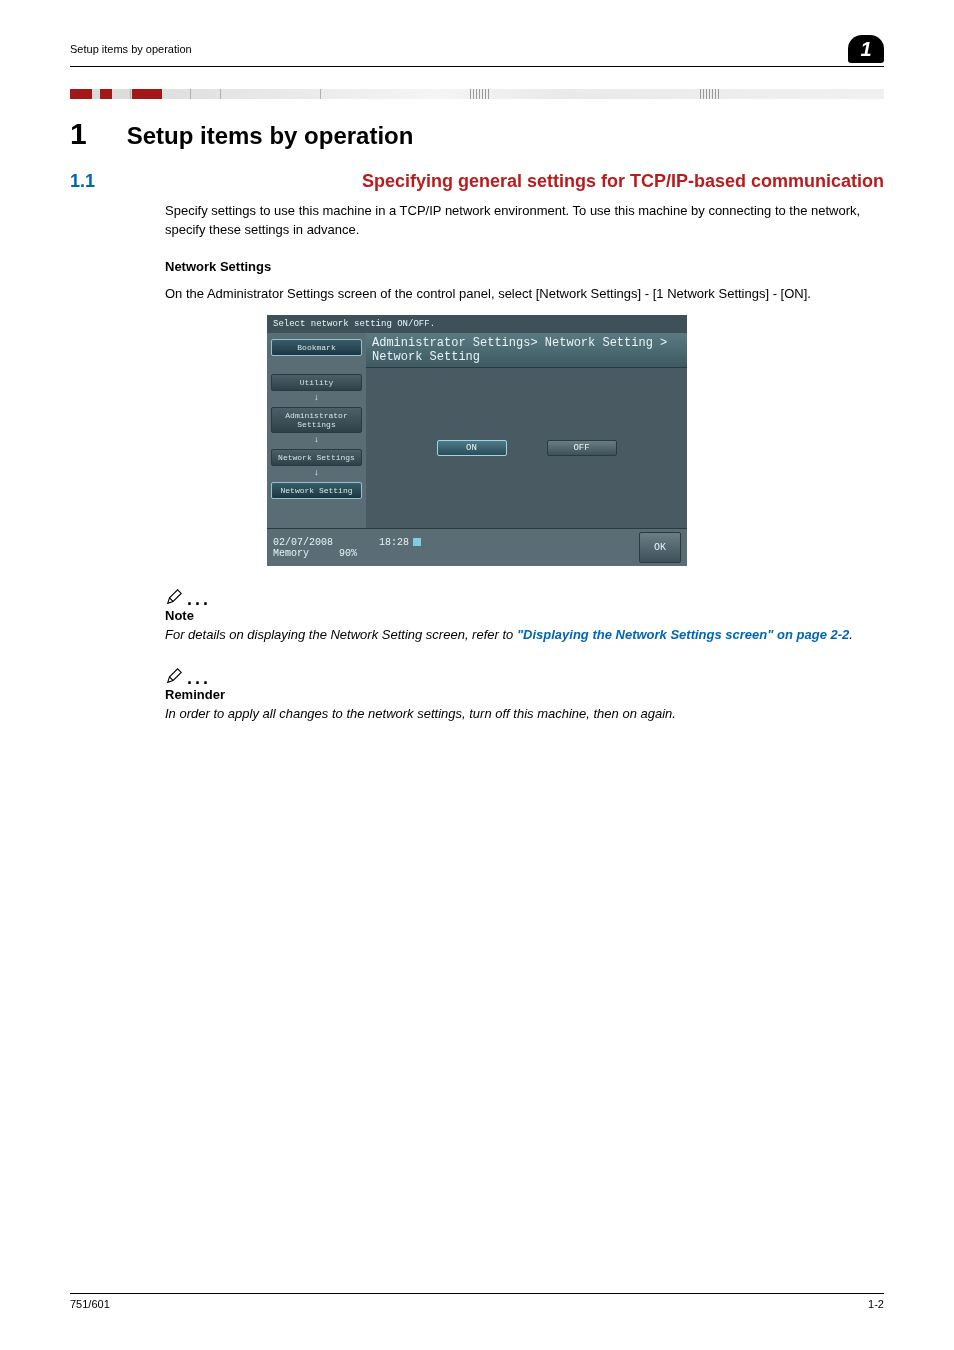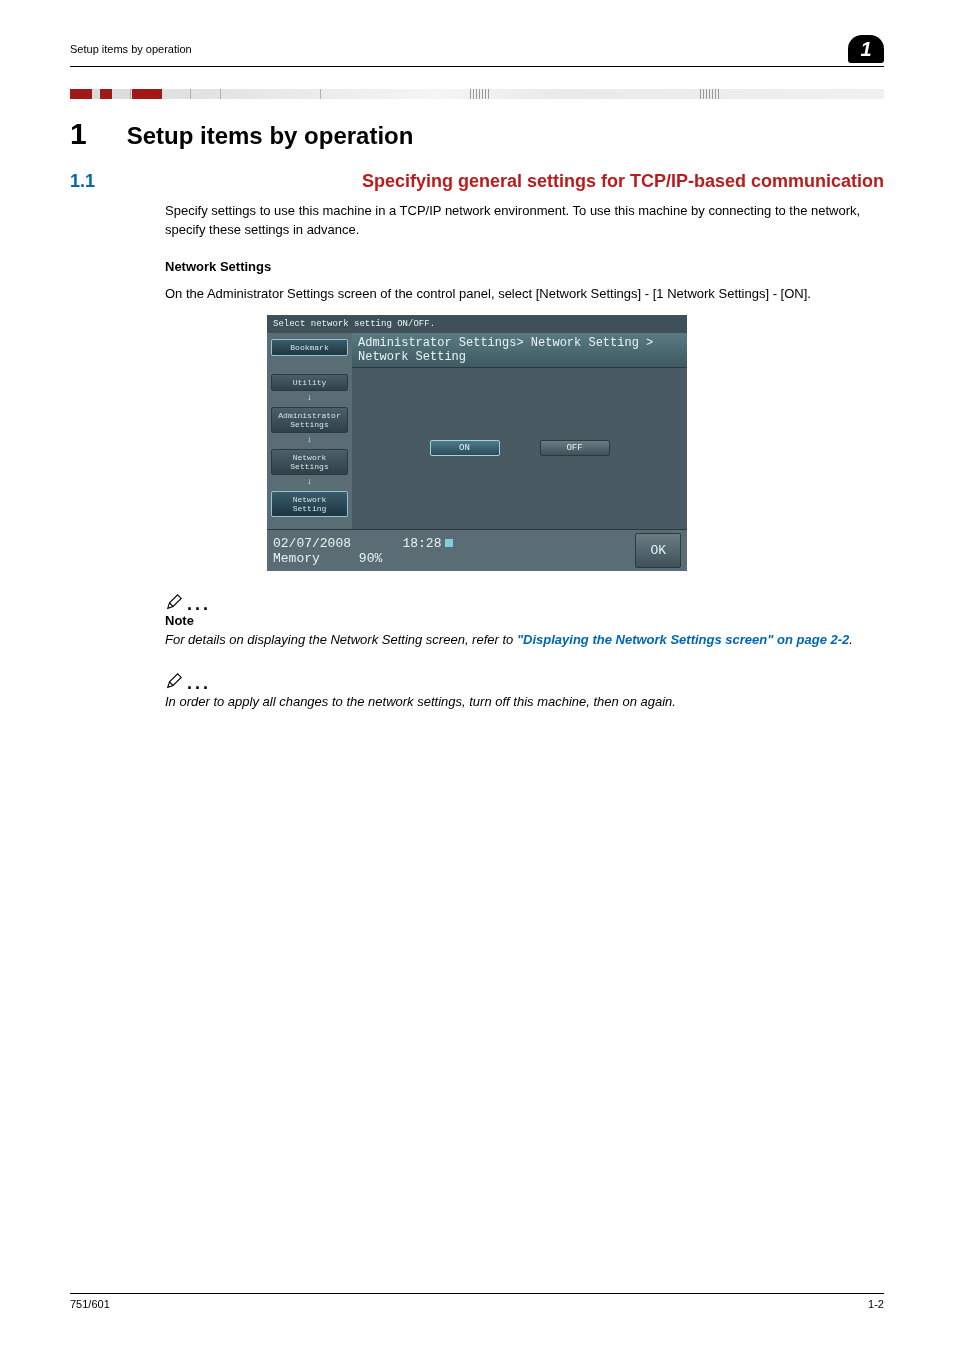--- a/index.html
+++ b/index.html
@@ -93,7 +93,7 @@
     }
     .ss-top { padding: 4px 6px; background: #3e5058; }
     .ss-row { display: flex; }
-    .ss-sidebar { width: 85px; background: #5a6c74; padding: 6px 4px; }
+    .ss-sidebar { width: 99px; background: #5a6c74; padding: 6px 4px; }
     .sb-btn {
       border: 1px solid #2c3a40;
       background: linear-gradient(#4c6068,#2f4048);

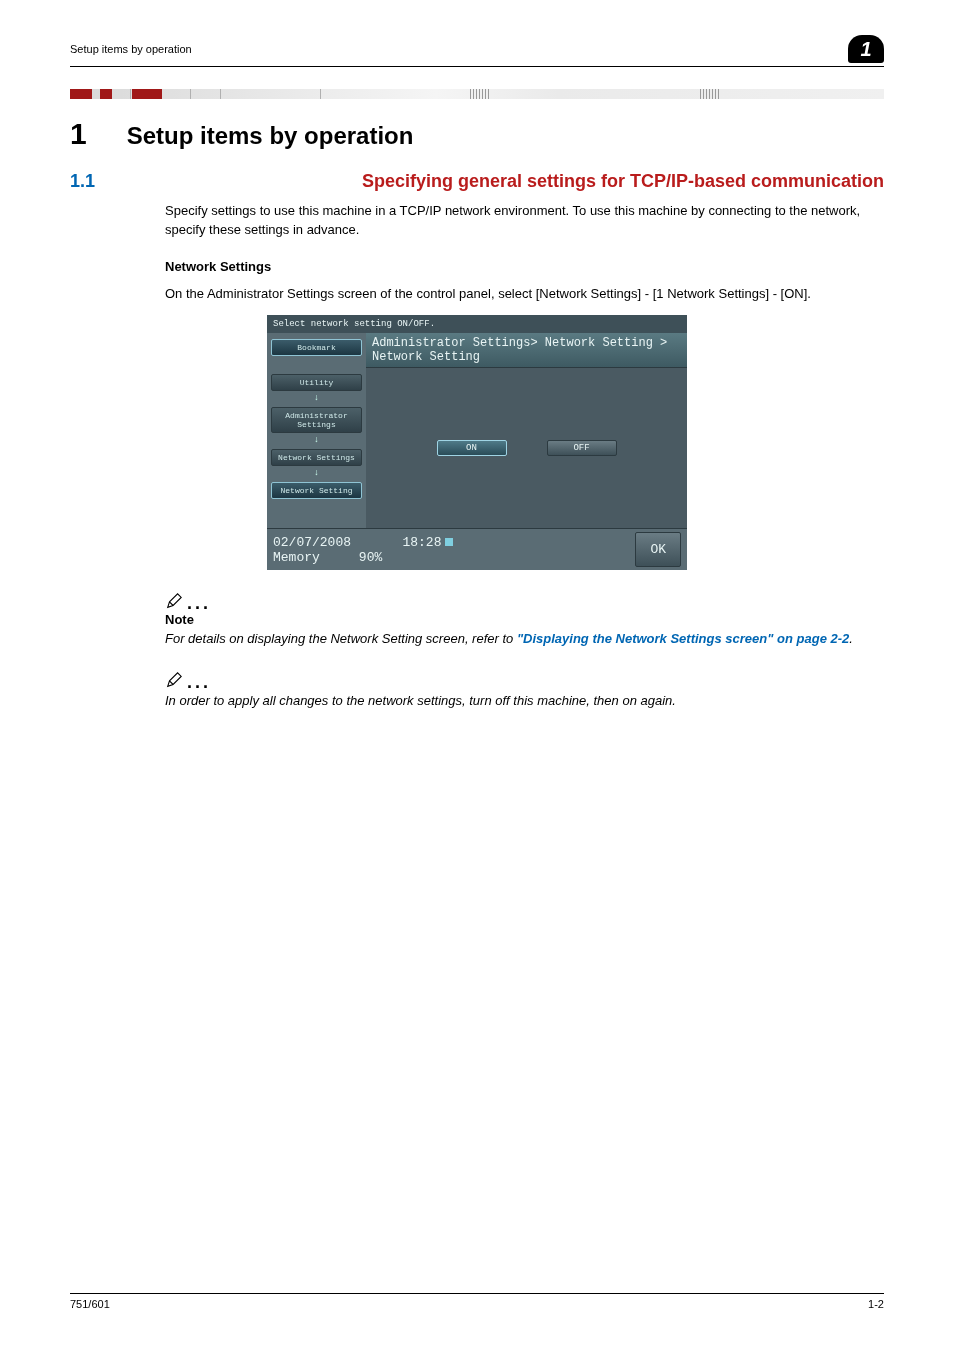--- a/index.html
+++ b/index.html
@@ -139,7 +139,7 @@
       align-items: center;
       background: #5a6c74;
       padding: 3px 6px;
-      font-size: 13px;
+      font-size: 10px;
       border-top: 1px solid #2c3a40;
     }
     .ok-btn {

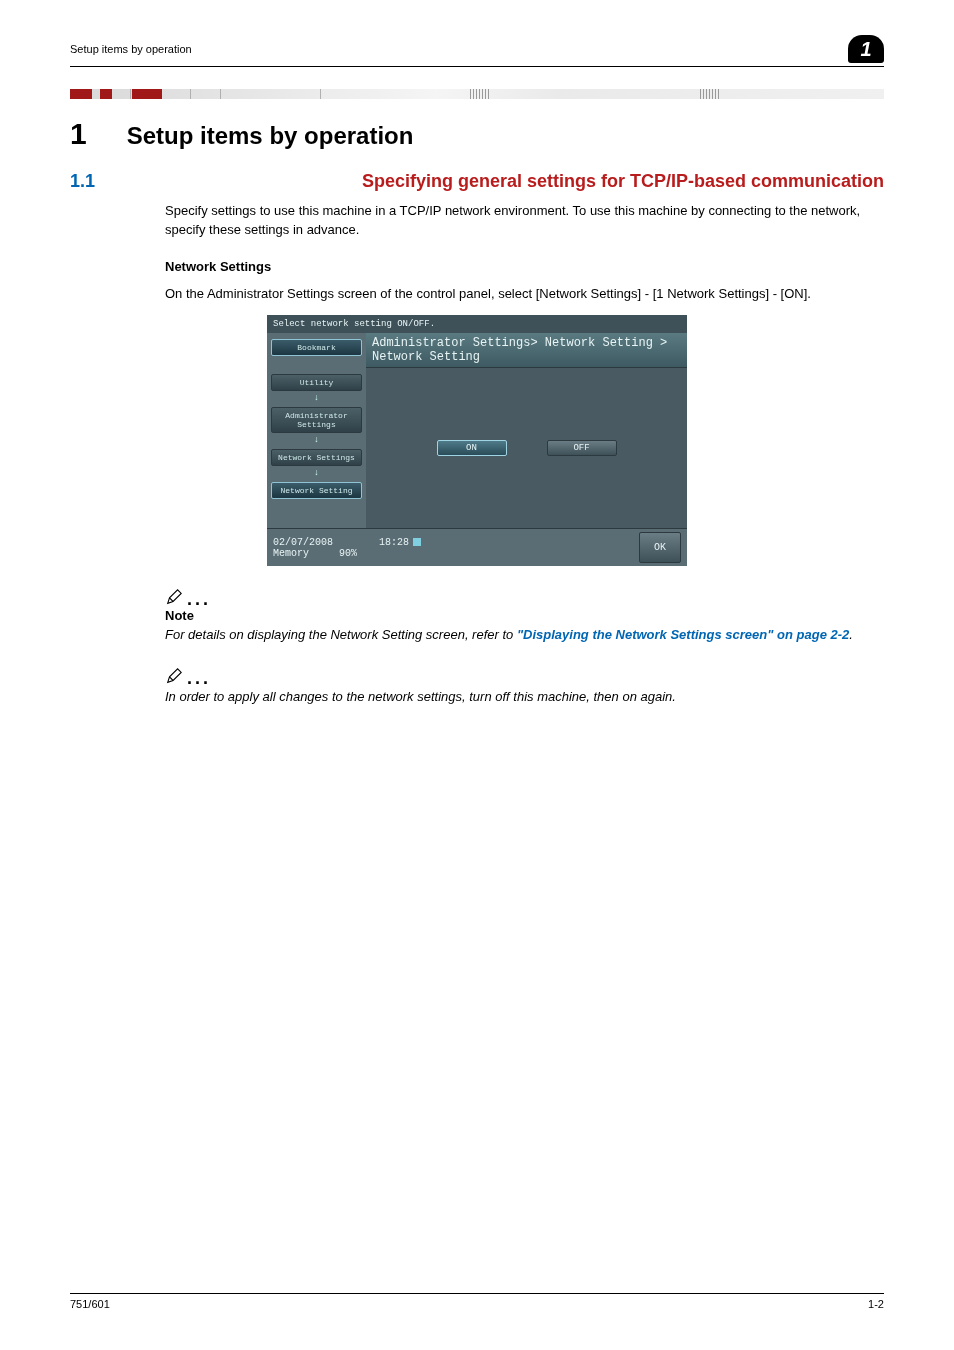--- a/index.html
+++ b/index.html
@@ -272,6 +272,7 @@
         </span>
         <span class="dots">...</span>
       </div>
+      <div class="note-title">Reminder</div>
       <div class="note-body">In order to apply all changes to the network settings, turn off this machine, then on again.</div>
     </div>
 

